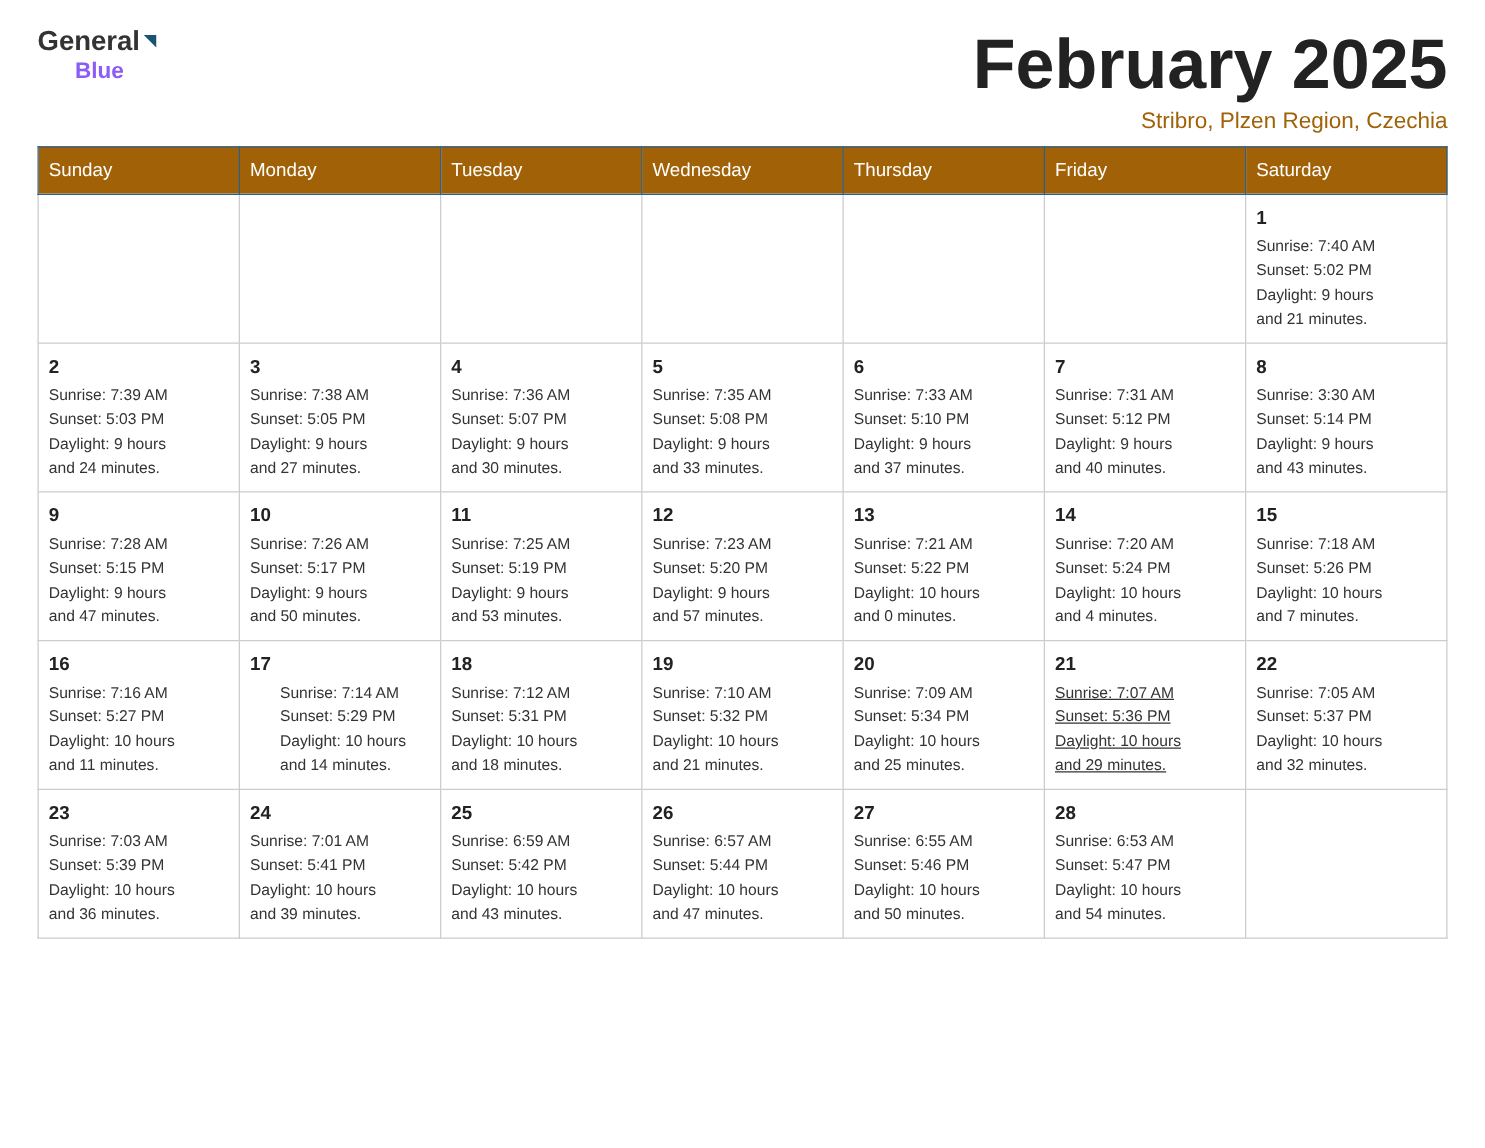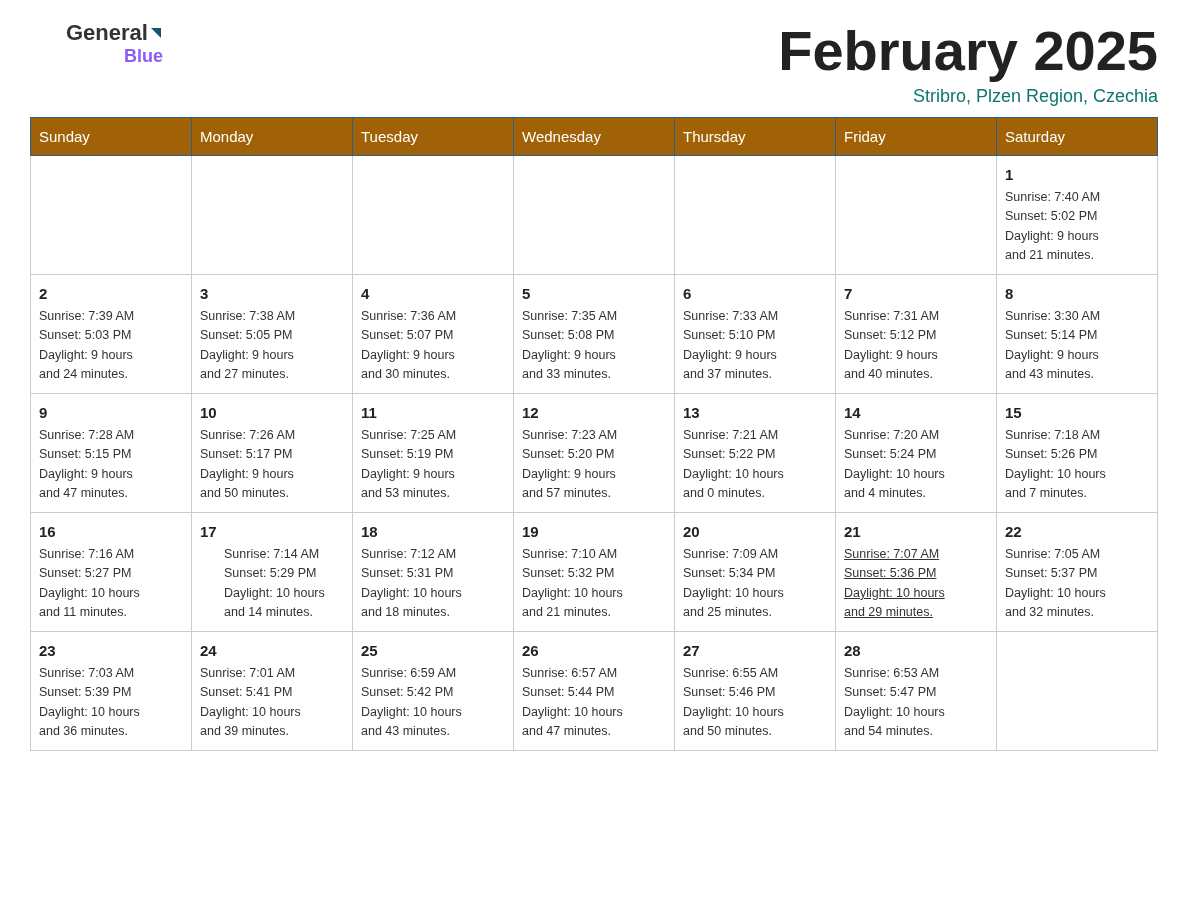--- a/index.html
+++ b/index.html
@@ -18,8 +18,7 @@
     .logo {
       display: flex;
       flex-direction: column;
-      align-items: flex-end;
-      margin-left: 36px;
+      align-items: center;
     }
     .title-section {
       text-align: right;

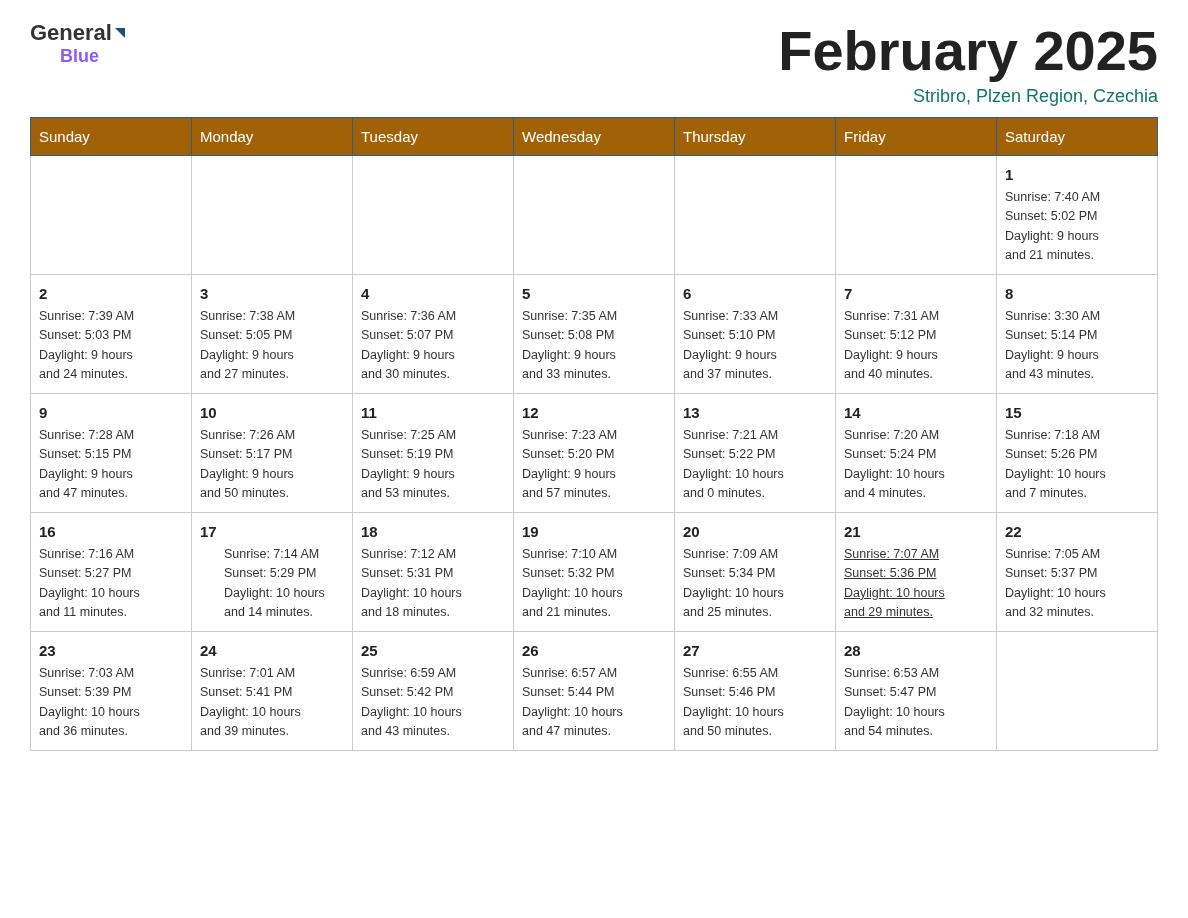--- a/index.html
+++ b/index.html
@@ -31,7 +31,7 @@
     }
     .location {
       font-size: 18px;
-      color: #0f766e;
+      color: #a16207;
       margin-top: 4px;
     }
     .calendar {

